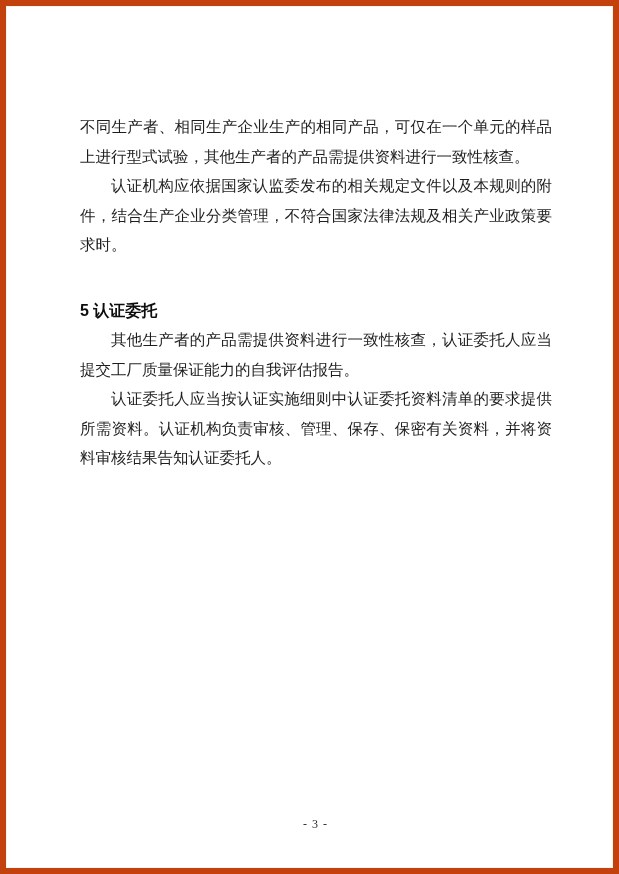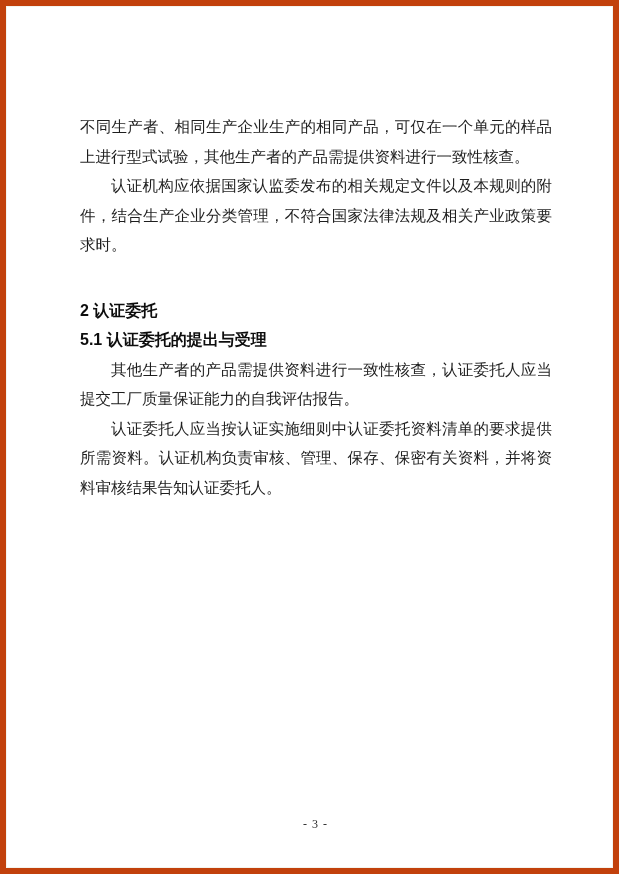--- a/index.html
+++ b/index.html
@@ -74,7 +74,7 @@
 
     <p class="para indent">认证机构应依据国家认监委发布的相关规定文件以及本规则的附件，结合生产企业分类管理，不符合国家法律法规及相关产业政策要求时。</p>
 
-    <div class="heading-l1">2  认证委托</div>
+    <div class="heading-l1">5  认证委托</div>
 
     <div class="heading-l2">5.1  认证委托的提出与受理</div>
 

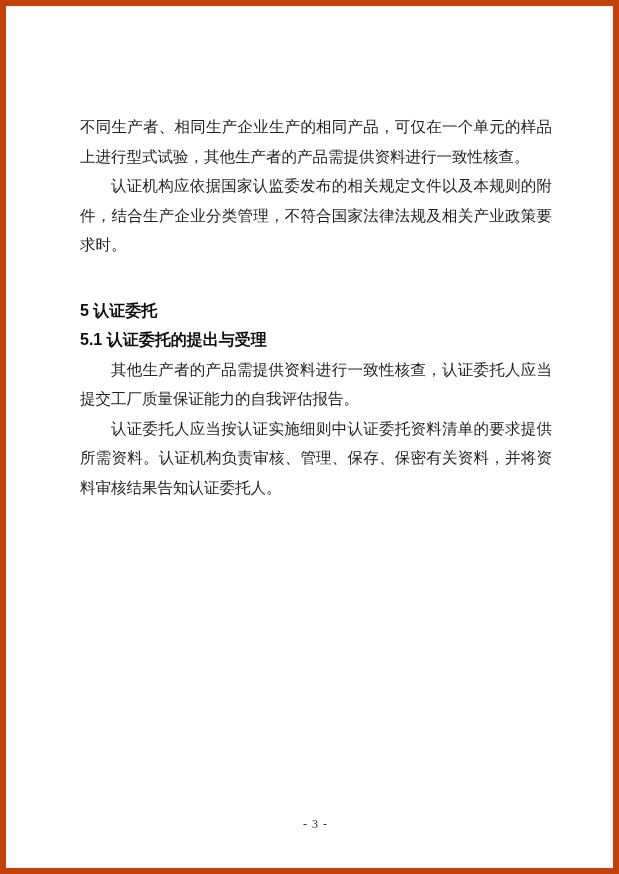--- a/index.html
+++ b/index.html
@@ -76,7 +76,6 @@
 
     <div class="heading-l1">5  认证委托</div>
 
-    <div class="heading-l2">5.1  认证委托的提出与受理</div>
 
 
 

